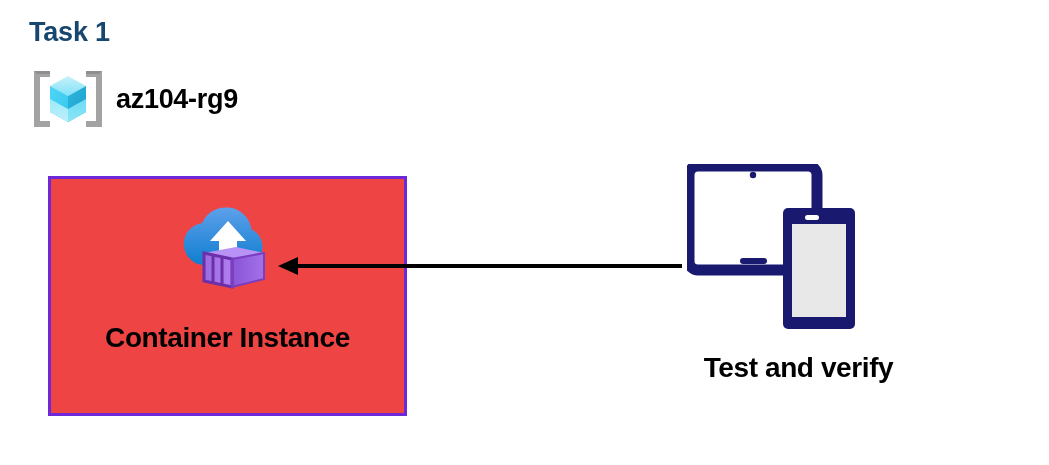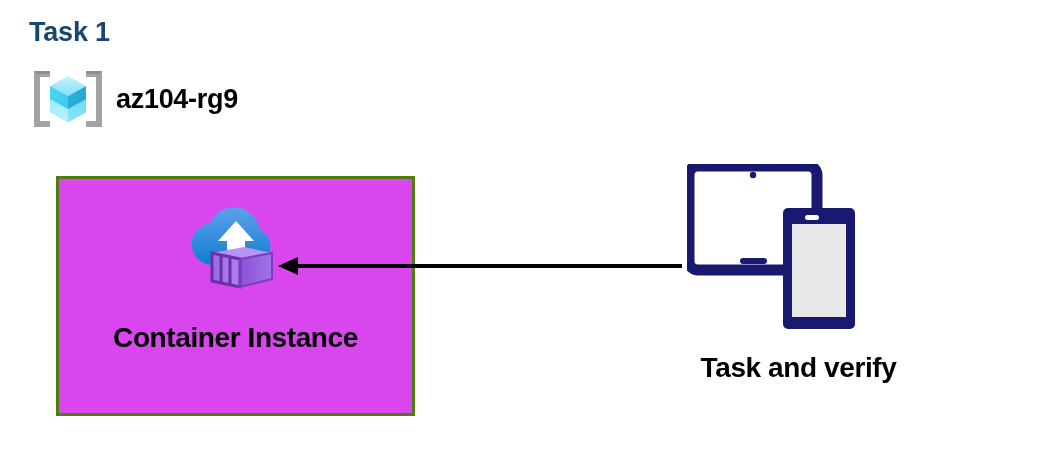--- a/index.html
+++ b/index.html
@@ -54,12 +54,12 @@
   #container-box {
     position: absolute;
     box-sizing: border-box;
-    left: 56px;
+    left: 48px;
     top: 176px;
     width: 359px;
     height: 240px;
-    background: #d946ef;
-    border: 3px solid #4d7c0f;
+    background: #ef4444;
+    border: 3px solid #6d28d9;
   }
   #aci-icon {
     position: absolute;

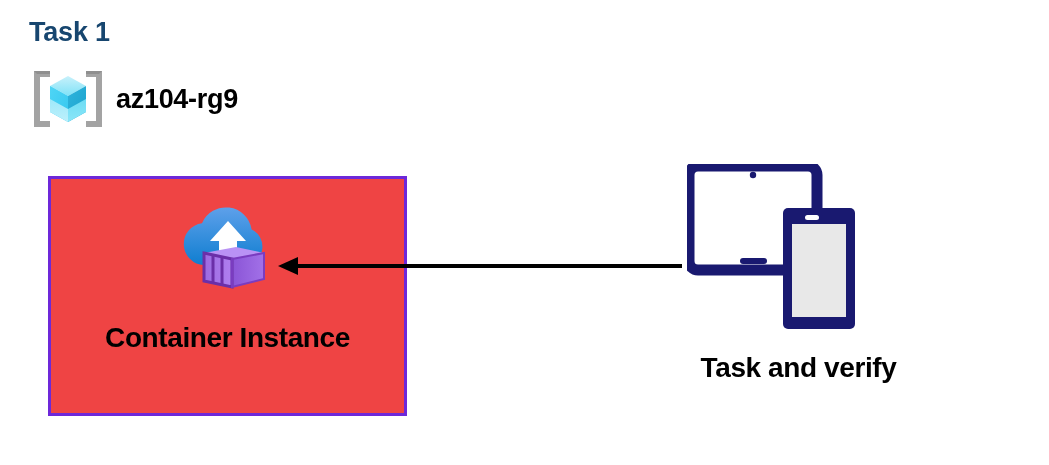--- a/index.html
+++ b/index.html
@@ -239,7 +239,7 @@
     </svg>
   </span>
 
-  <div id="verify-label">Task and verify</div>
+  <div id="verify-label">Test and verify</div>
 
   
   <span>

